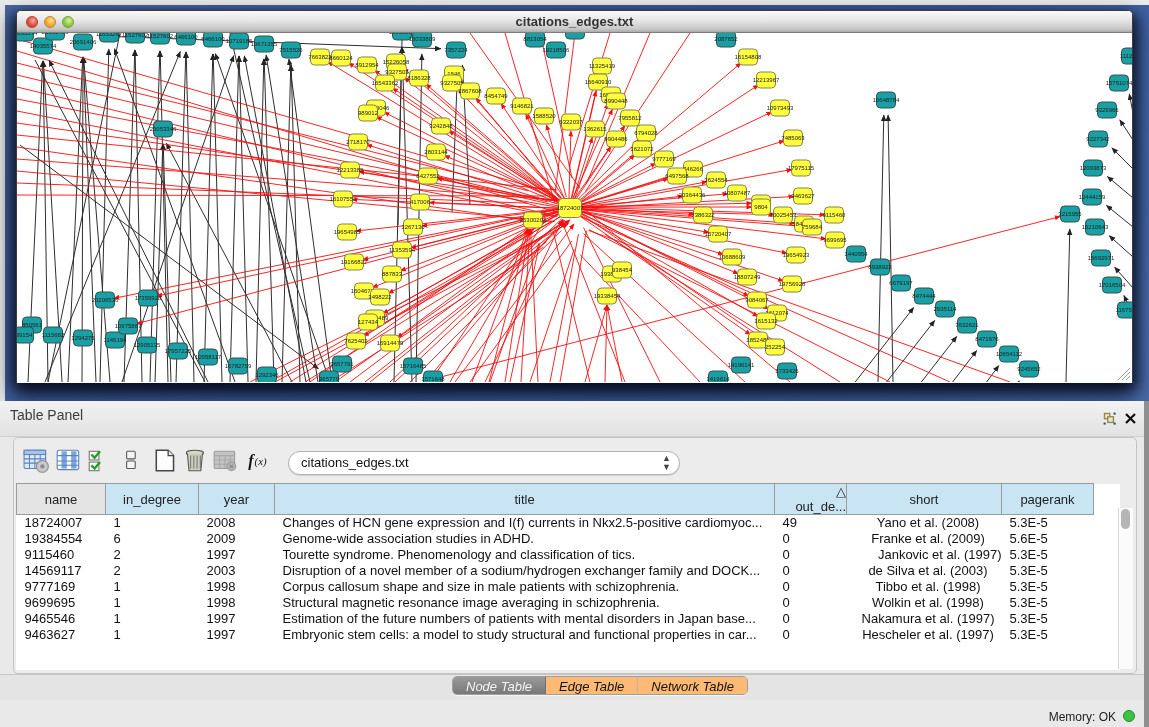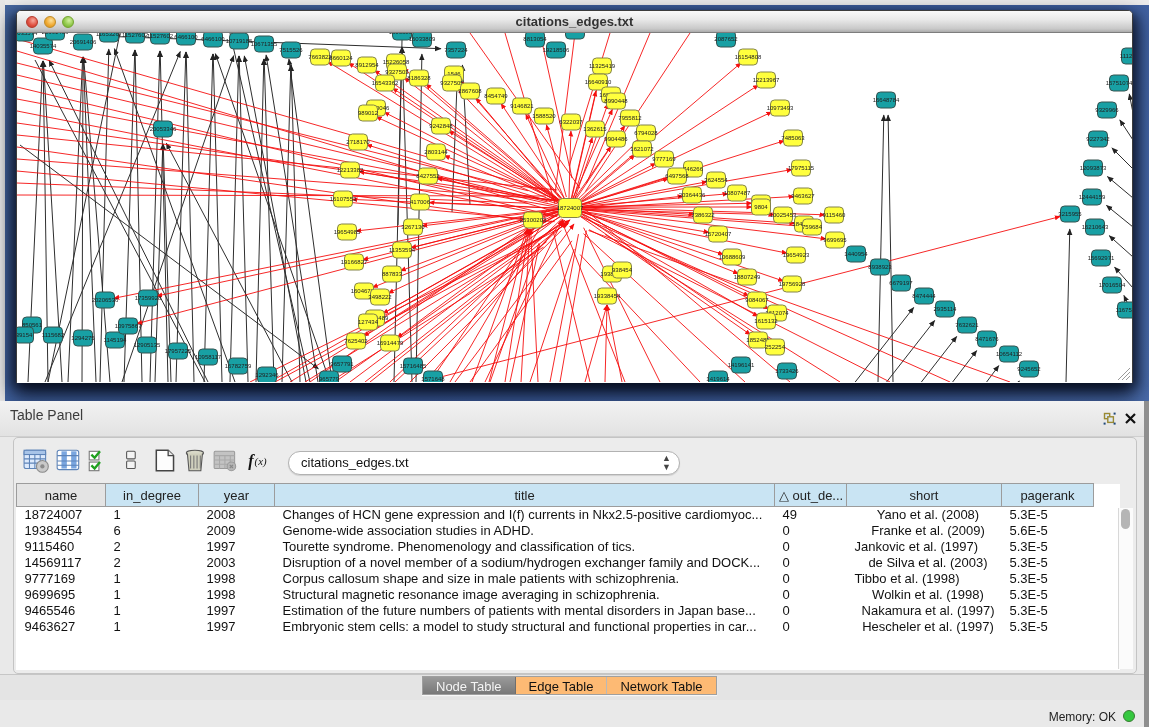--- a/index.html
+++ b/index.html
@@ -927,7 +927,7 @@
             <th>in_degree</th>
             <th>year</th>
             <th>title</th>
-            <th style="text-align:left;padding-left:4px">△ out_de...</th>
+            <th style="text-align:right;padding-left:12px">△ out_de...</th>
             <th>short</th>
             <th>pagerank</th>
           </tr>

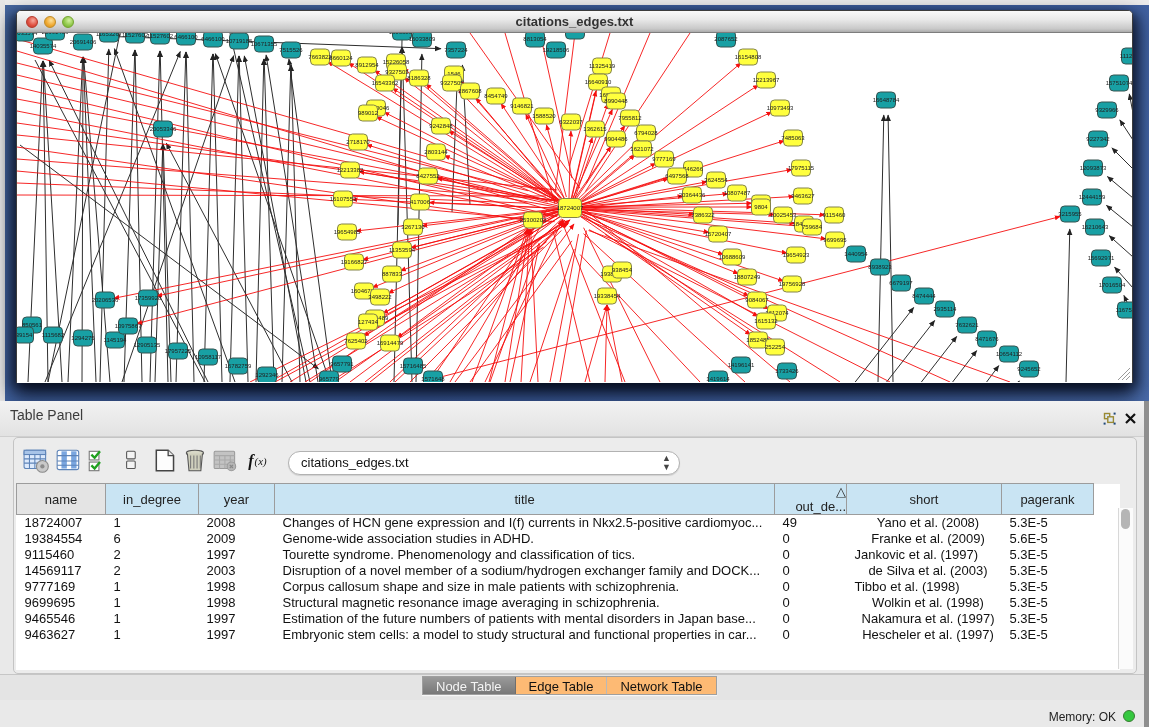--- a/index.html
+++ b/index.html
@@ -955,7 +955,7 @@
             <td>1997</td>
             <td>Tourette syndrome. Phenomenology and classification of tics.</td>
             <td>0</td>
-            <td style="text-align:left">Jankovic et al. (1997)</td>
+            <td style="text-align:right">Jankovic et al. (1997)</td>
             <td>5.3E-5</td>
           </tr>
 <tr>

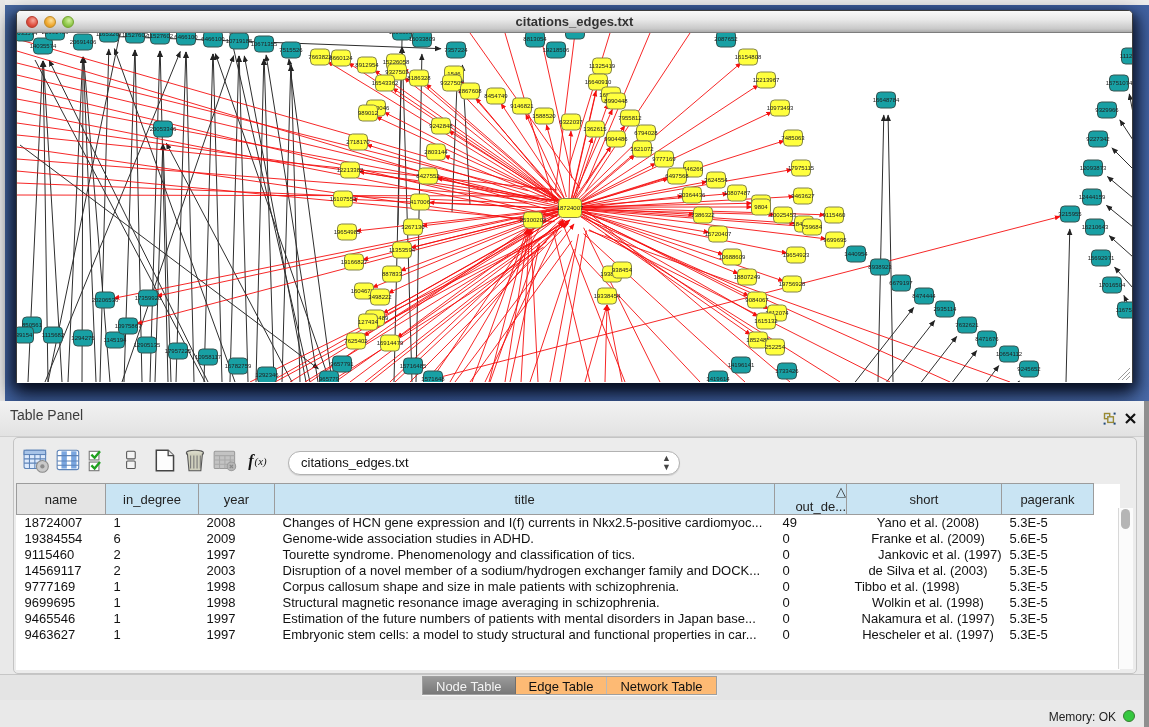--- a/index.html
+++ b/index.html
@@ -973,7 +973,7 @@
             <td>1998</td>
             <td>Corpus callosum shape and size in male patients with schizophrenia.</td>
             <td>0</td>
-            <td style="text-align:left">Tibbo et al. (1998)</td>
+            <td style="text-align:center">Tibbo et al. (1998)</td>
             <td>5.3E-5</td>
           </tr>
 <tr>

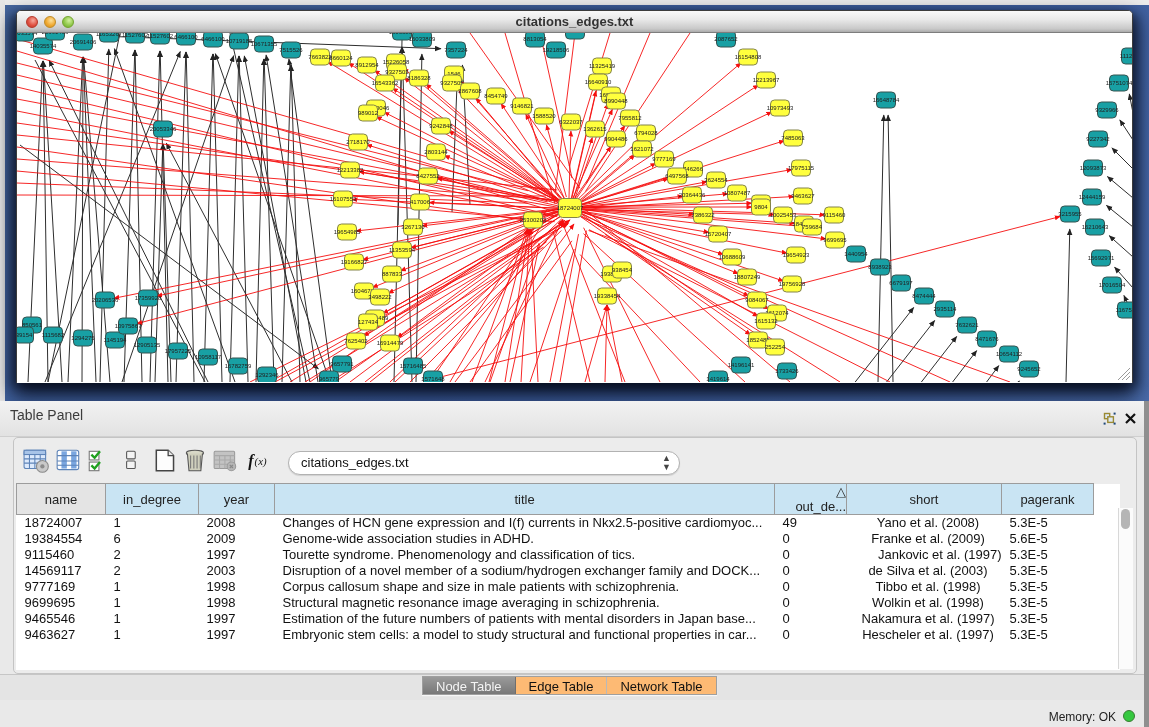--- a/index.html
+++ b/index.html
@@ -46,8 +46,8 @@
   .vsb .thumb { position:absolute; left:2px; top:1px; width:9px; height:20px; background:#b5b5b5; border-radius:5px; }
   .tabbar { position:absolute; left:0; top:273px; width:1149px; height:26px; background:#e4e4e4;
             border-top:1px solid #c6c6c6; }
-  .segs { position:absolute; left:422px; top:1px; height:19px; border:1px solid #9f9f9f; border-radius:0;
-          overflow:hidden; display:flex; box-shadow:0 1px 1px rgba(255,255,255,.7); }
+  .segs { position:absolute; left:452px; top:1px; height:19px; border:1px solid #9f9f9f; border-radius:5px;
+          overflow:hidden; display:flex; box-shadow:0 1px 1px rgba(255,255,255,.7);font-style:italic; }
   .seg { font-size:13px; padding:2px 13px 0 13px; background:#fdba74; color:#111; border-right:1px solid #b9b9b9; }
   .seg.on { background:linear-gradient(#9a9a9a,#787878); color:#f4f4f4; border-right:1px solid #6e6e6e; }
   .seg:last-child { border-right:none; }

